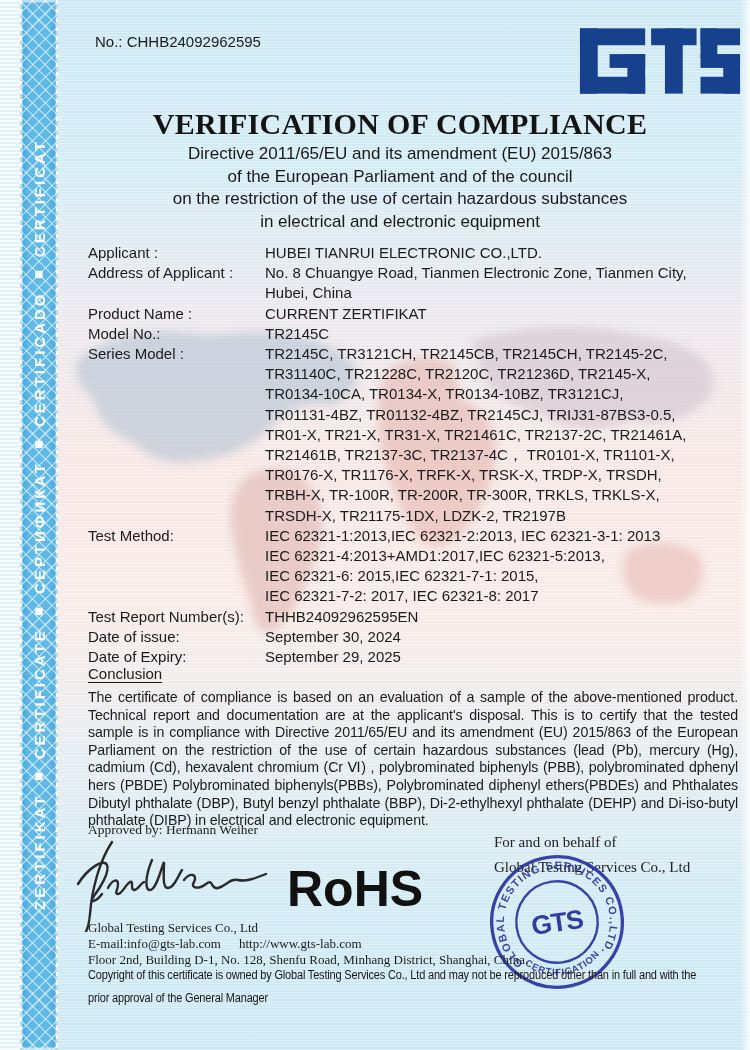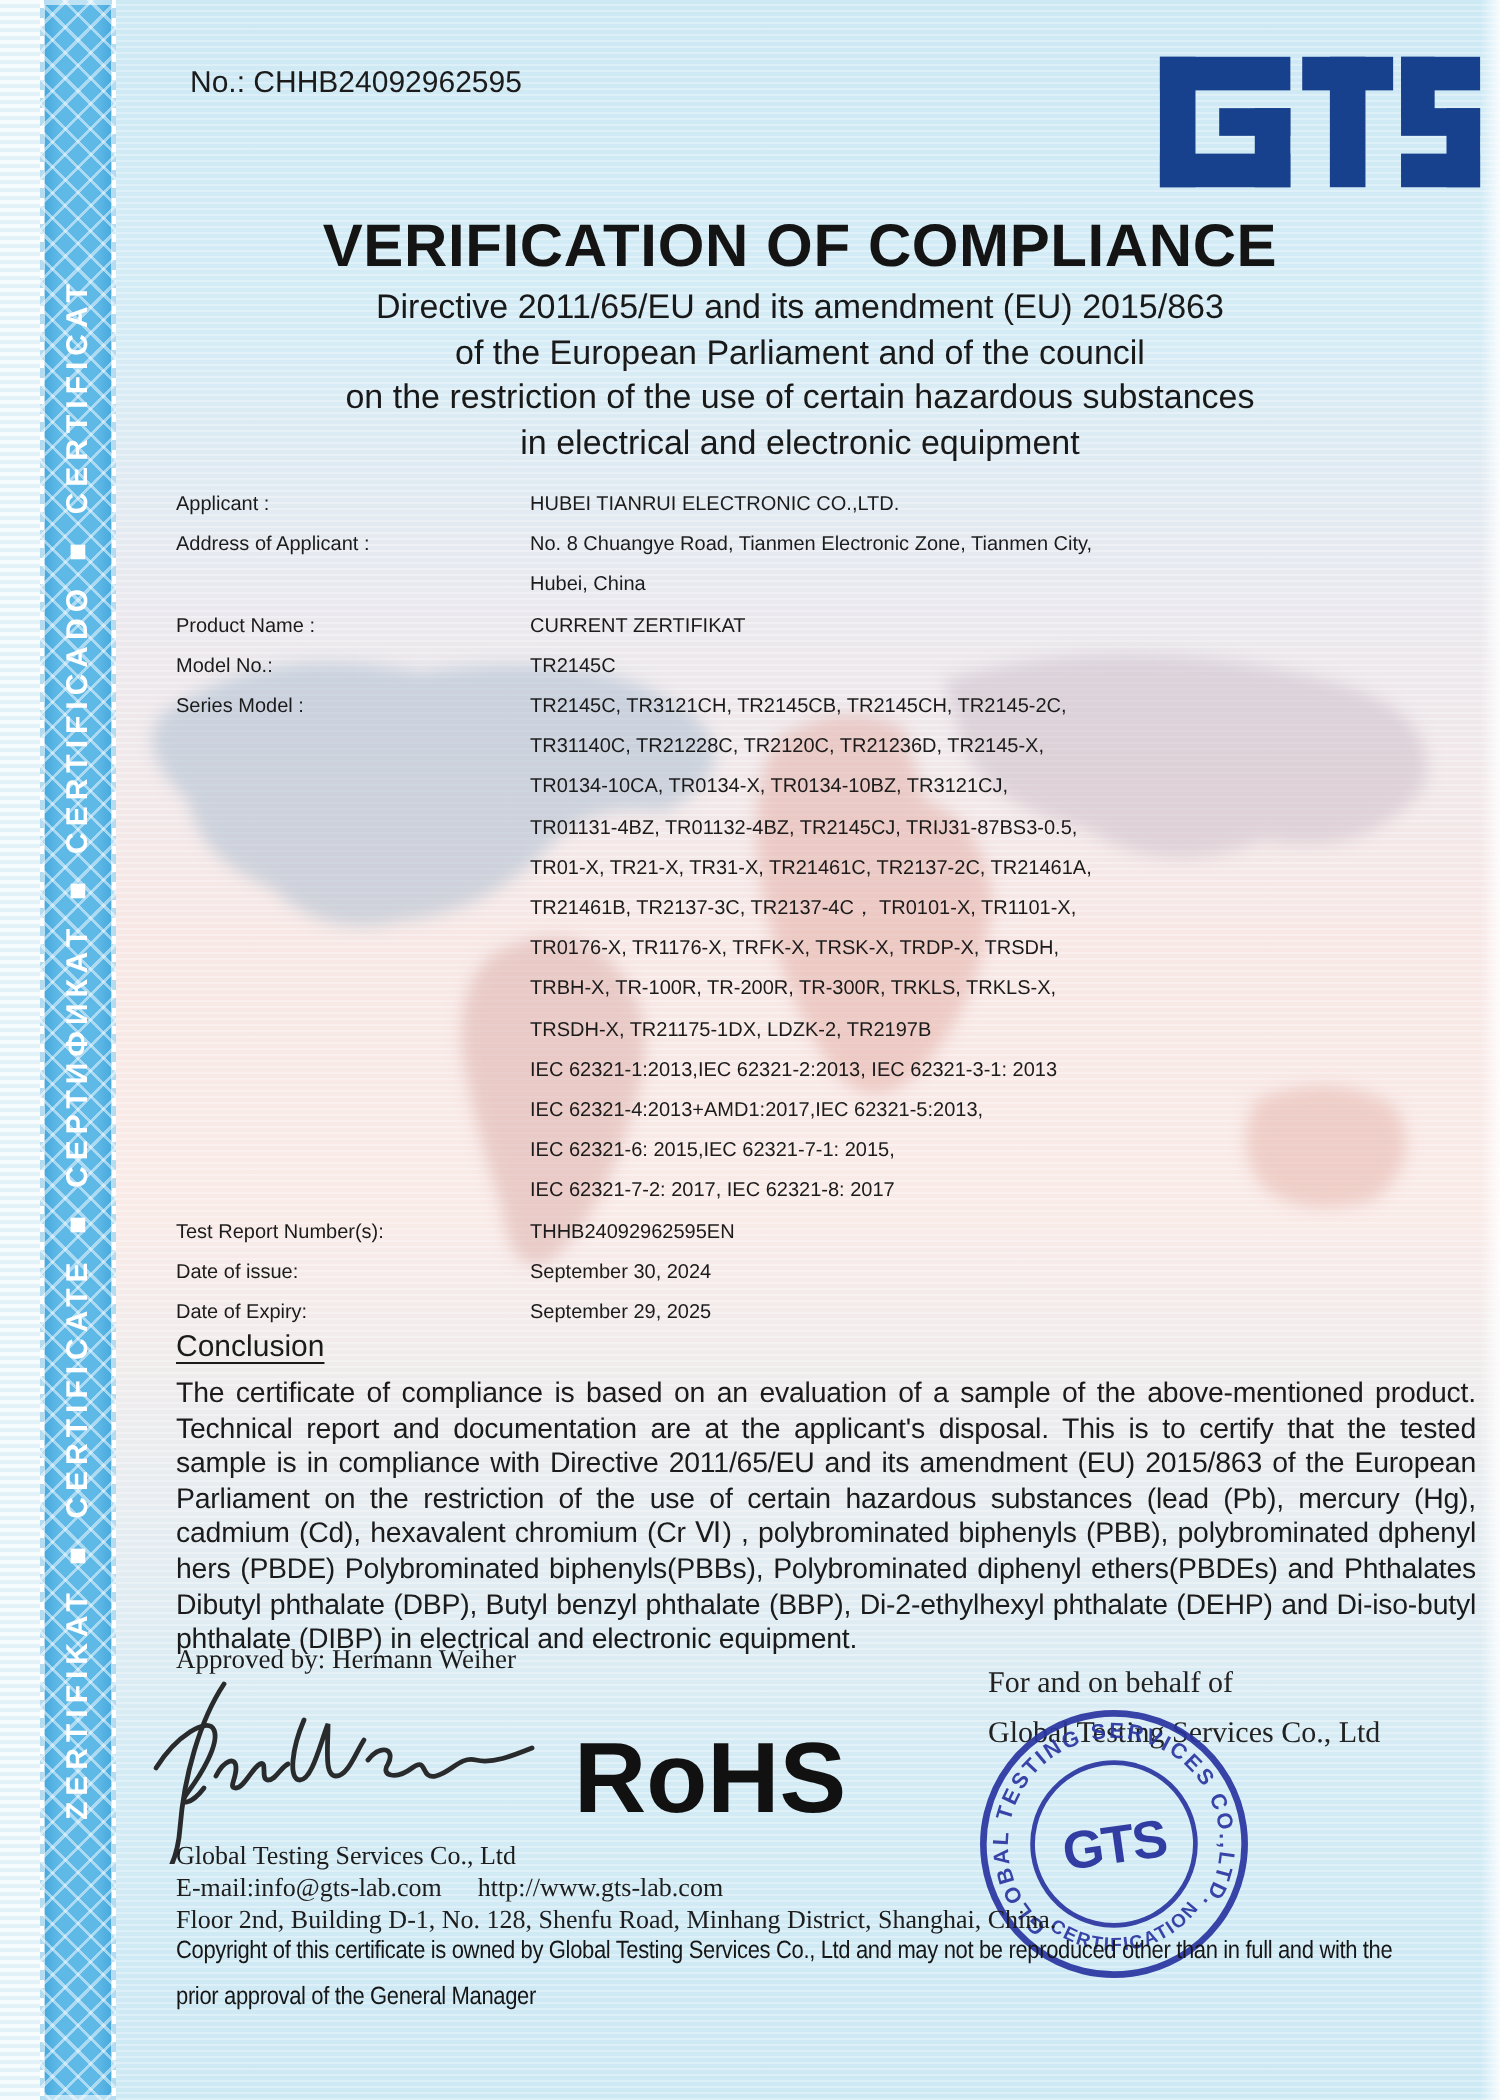--- a/index.html
+++ b/index.html
@@ -37,7 +37,7 @@
   .logo{position:absolute;left:576px;top:24px;}
   
   .title{position:absolute;left:58px;top:107px;width:684px;text-align:center;
-    font-size:30px;font-weight:bold;letter-spacing:.3px;color:#141414;}
+    font-size:30px;font-weight:bold;letter-spacing:.3px;color:#141414;font-family:Liberation Serif, serif;}
   .subtitle{position:absolute;left:58px;top:143px;width:684px;text-align:center;
     font-size:17px;font-weight:normal;line-height:22.5px;color:#191919;}
   

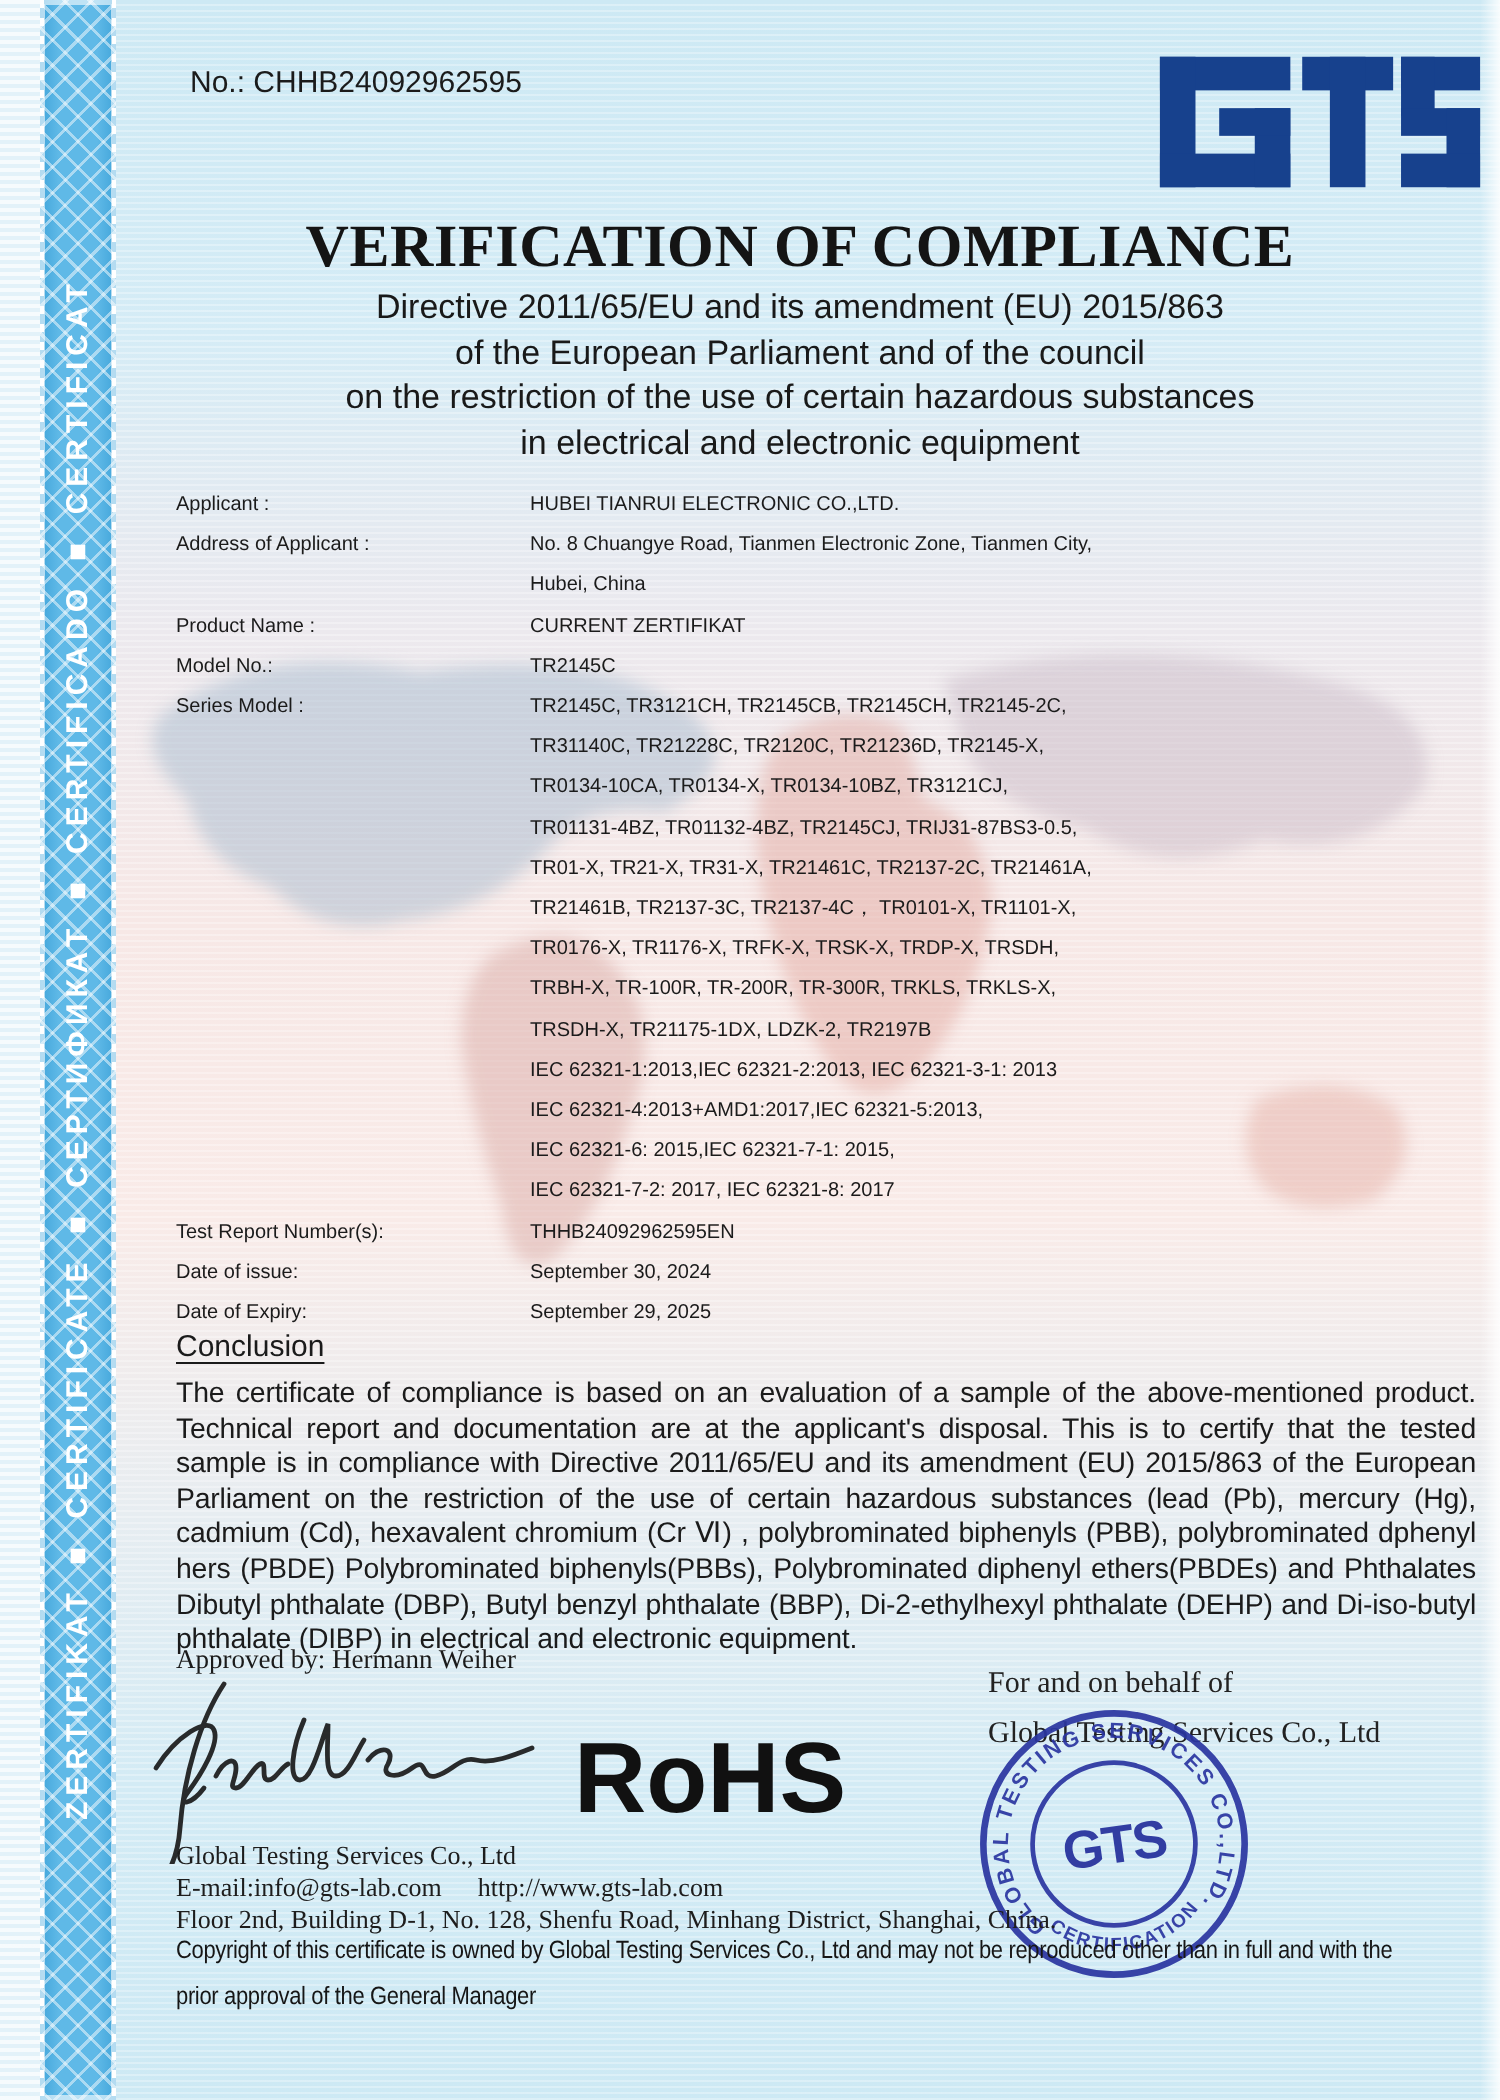--- a/index.html
+++ b/index.html
@@ -43,7 +43,7 @@
   
   .fields{position:absolute;left:88px;top:243px;width:650px;
     display:grid;grid-template-columns:177px 1fr;
-    font-size:10px;line-height:20.2px;}
+    font-size:15px;line-height:20.2px;}
   .flabel{grid-column:1;}
   .fvals{grid-column:2;}
   

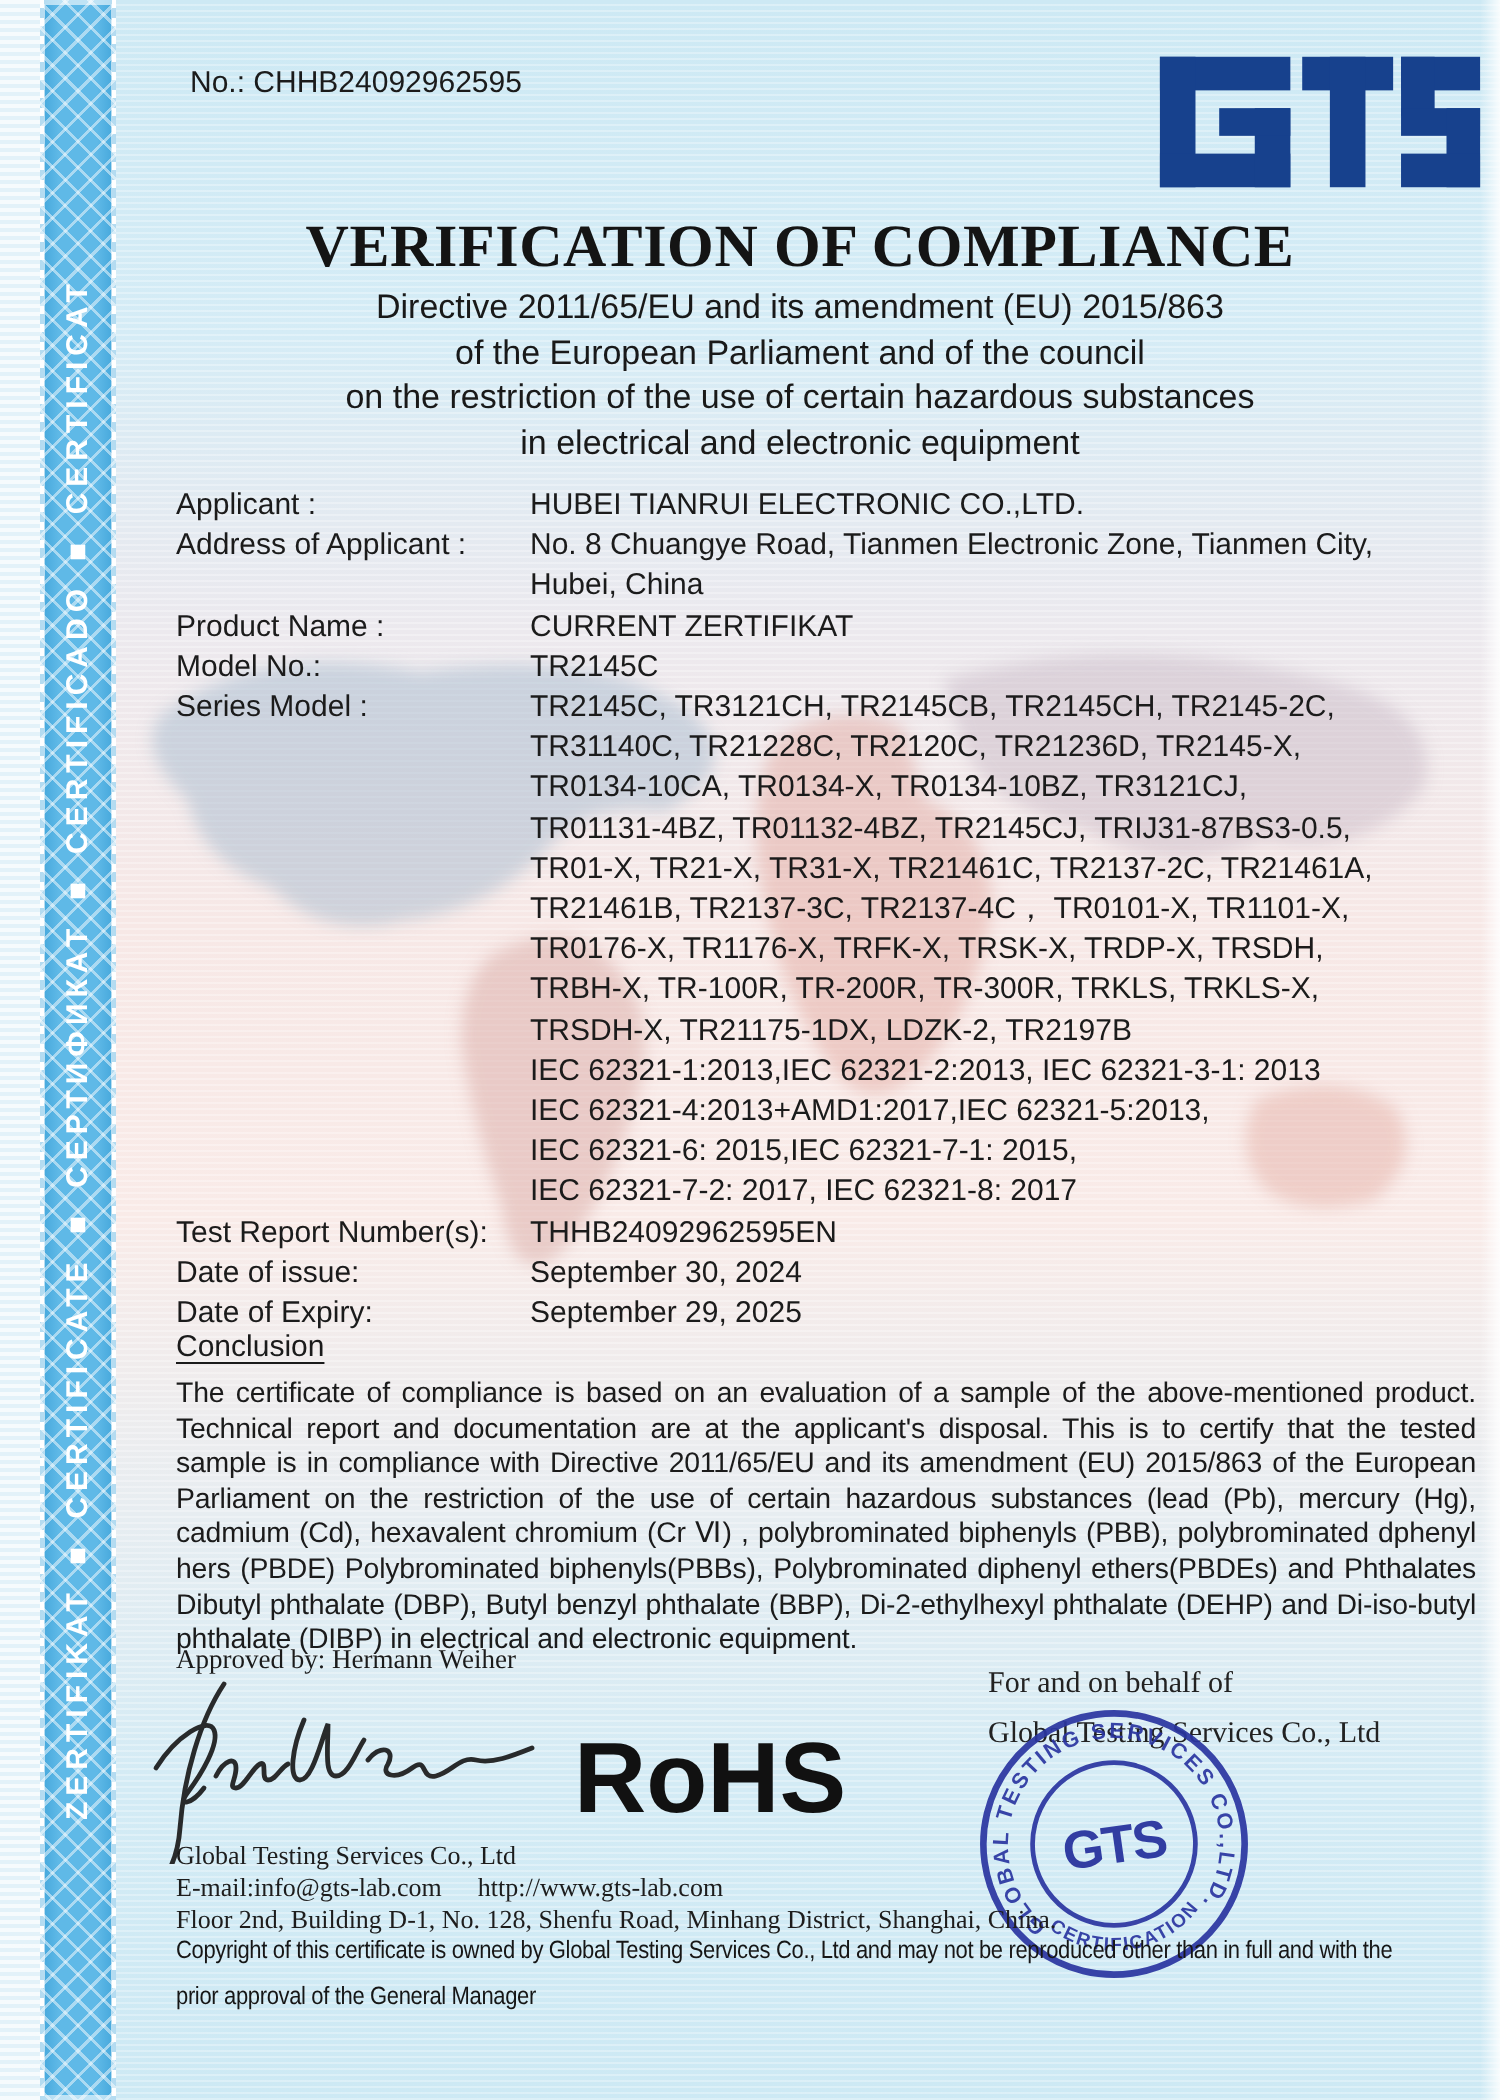--- a/index.html
+++ b/index.html
@@ -155,6 +155,7 @@
       <div>TRSDH-X, TR21175-1DX, LDZK-2, TR2197B</div>
     </div>
 
+    <div class="flabel">Test Method:</div>
     <div class="fvals">
       <div>IEC 62321-1:2013,IEC 62321-2:2013, IEC 62321-3-1: 2013</div>
       <div>IEC 62321-4:2013+AMD1:2017,IEC 62321-5:2013,</div>

